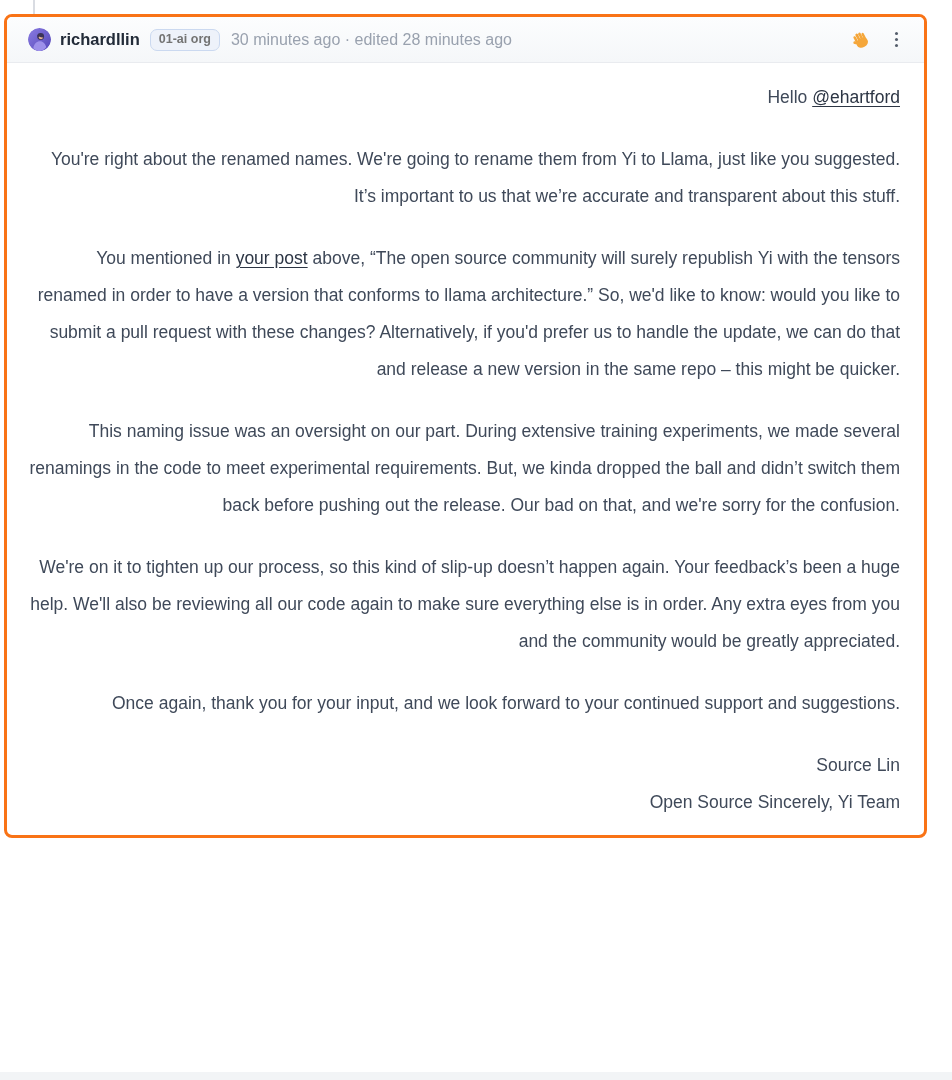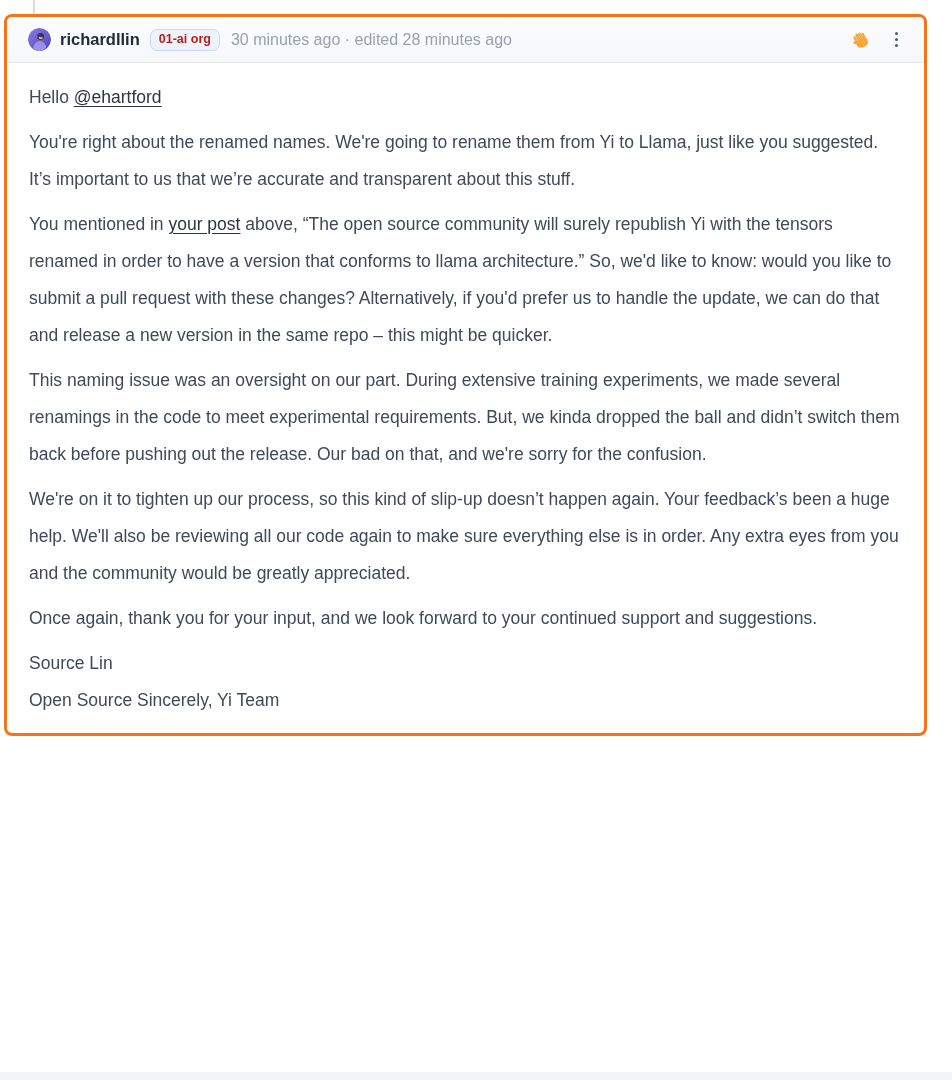--- a/index.html
+++ b/index.html
@@ -63,7 +63,7 @@
     margin-left: 10px;
     font-size: 12.5px;
     font-weight: 700;
-    color: #b91c1c;
+    color: #737373;
     background: #eef2fa;
     border: 1px solid #cbd9f0;
     border-radius: 7px;

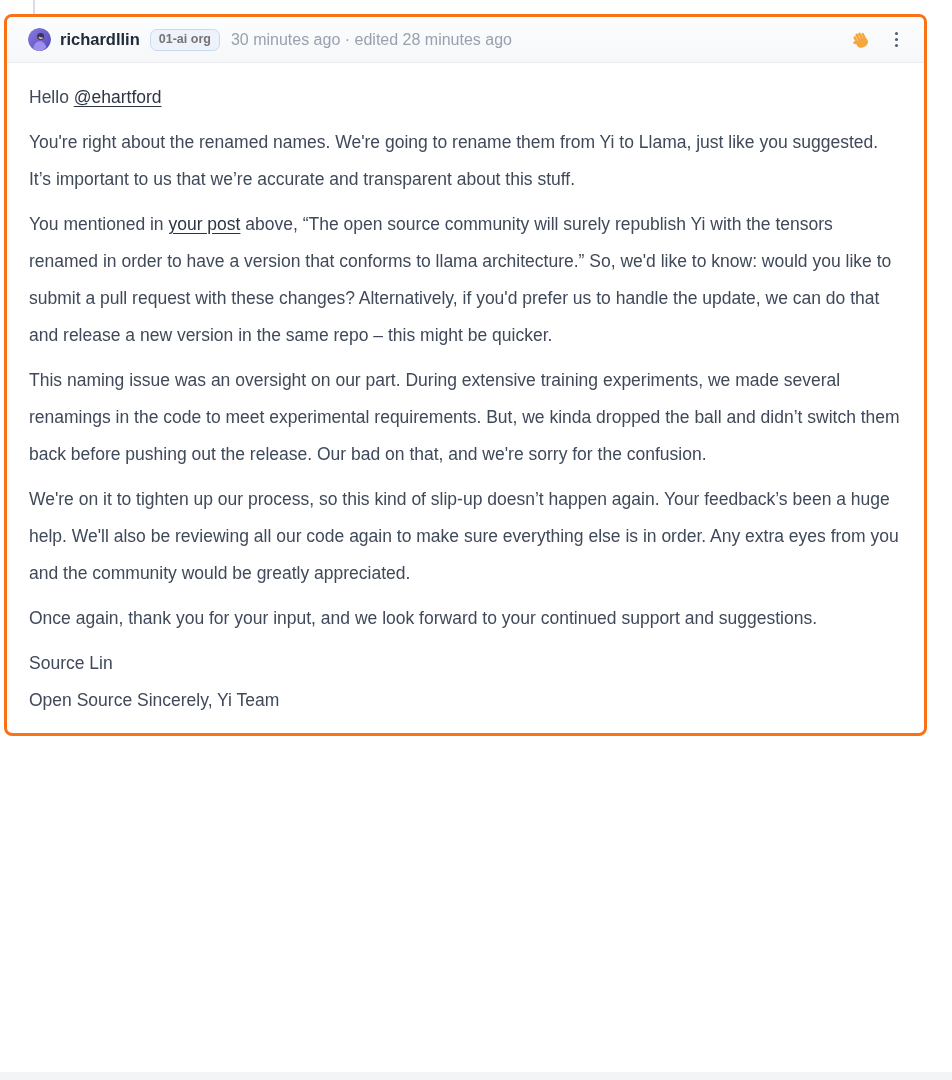--- a/index.html
+++ b/index.html
@@ -105,7 +105,7 @@
     line-height: 37px;
     color: #3f4959;
   }
-  .comment-body p { margin: 8px 0; }
+  .comment-body p { margin: 25px 0; text-align: right; }
   .comment-body p:first-child { margin-top: 0; }
   .comment-body p:last-child { margin-bottom: 0; }
   .comment-body a {

